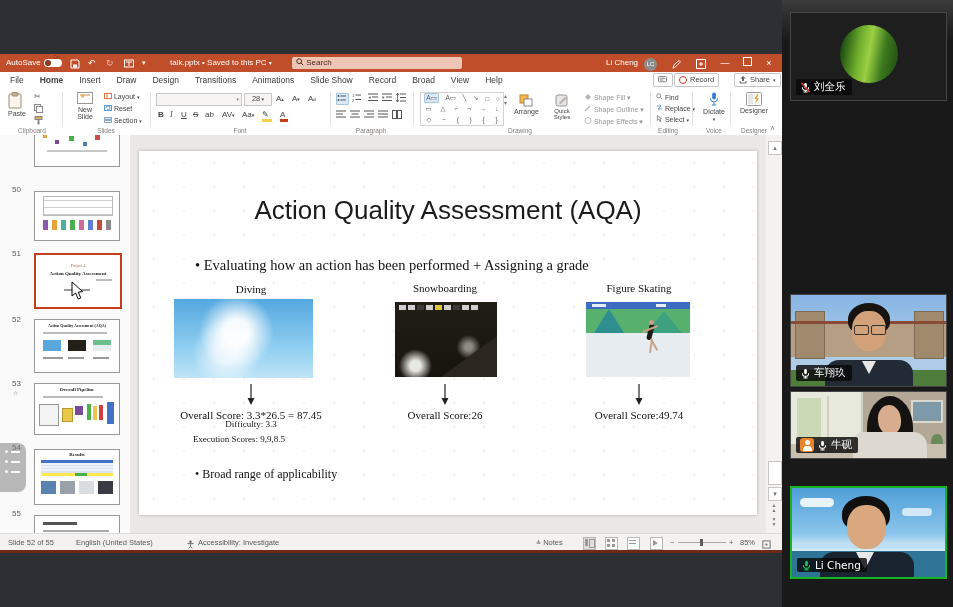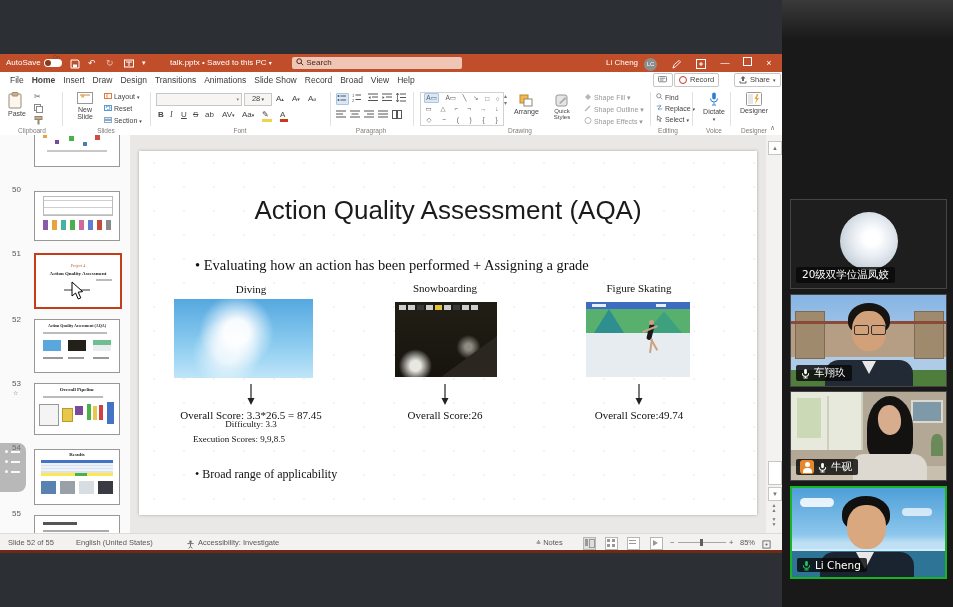--- a/index.html
+++ b/index.html
@@ -17,7 +17,7 @@
   .avatar{display:inline-block;width:13px;height:13px;border-radius:50%;background:#8d8d8d;color:#fff;font-size:6px;text-align:center;line-height:13px;vertical-align:middle}
   .winbtn{position:absolute;top:0;width:18px;height:18px;text-align:center;color:#fff;font-size:9px;line-height:18px}
   .tabrow{position:absolute;left:0;top:18px;width:782px;height:16px;background:#fff;border-bottom:1px solid #e6e4e2}
-  .tabs{position:absolute;left:8px;top:0;display:flex;gap:4px;font-size:8.5px;color:#3b3a39;line-height:16px}
+  .tabs{position:absolute;left:8px;top:0;display:flex;gap:12px;font-size:8.5px;color:#3b3a39;line-height:16px}
   .tab{padding:0 2px}
   .tab.active{border-bottom:2px solid #c43e1c;color:#444;font-weight:bold}
   .smallbtn{position:absolute;top:1px;height:12px;border:1px solid #c8c6c4;border-radius:2px;background:#fff;font-size:7.5px;color:#444;line-height:12px;padding:0 4px;display:flex;align-items:center;gap:3px}

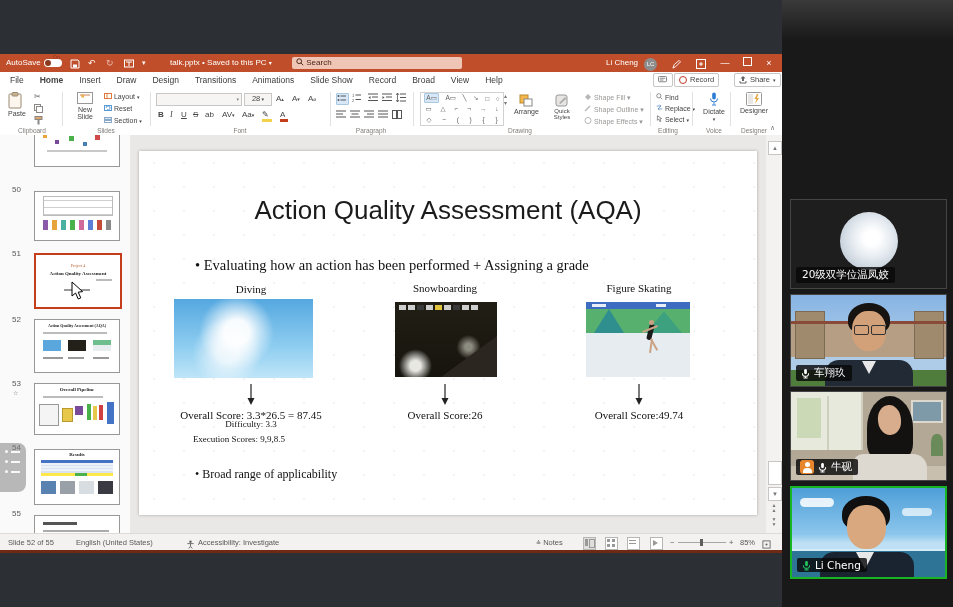--- a/index.html
+++ b/index.html
@@ -568,6 +568,19 @@
 
   <div class="people">
 
+    <div class="tile" style="top:12px;height:89px">
+      <div class="pava" style="background:linear-gradient(100deg,#1e4d12 8%,#6fae2c 34%,#9ccf44 50%,#3c7a1e 72%,#234f14 95%)"></div>
+      <div class="badge">
+        <svg width="11" height="11" viewBox="0 0 16 16">
+            <rect x="6" y="1.5" width="4" height="7.5" rx="2" fill="#fff"></rect>
+            <path d="M3.5 7.5a4.5 4.5 0 0 0 9 0" fill="none" stroke="#fff" stroke-width="1.5"></path>
+            <line x1="8" y1="12.5" x2="8" y2="14.5" stroke="#fff" stroke-width="1.5"></line>
+            <line x1="5" y1="14.5" x2="11" y2="14.5" stroke="#fff" stroke-width="1.5"></line>
+            <line x1="2" y1="1" x2="14" y2="15" stroke="#e23b3b" stroke-width="2"></line>
+          </svg>
+        <span>刘全乐</span>
+      </div>
+    </div>
 
 
     <div class="tile" style="top:199px;height:90px">

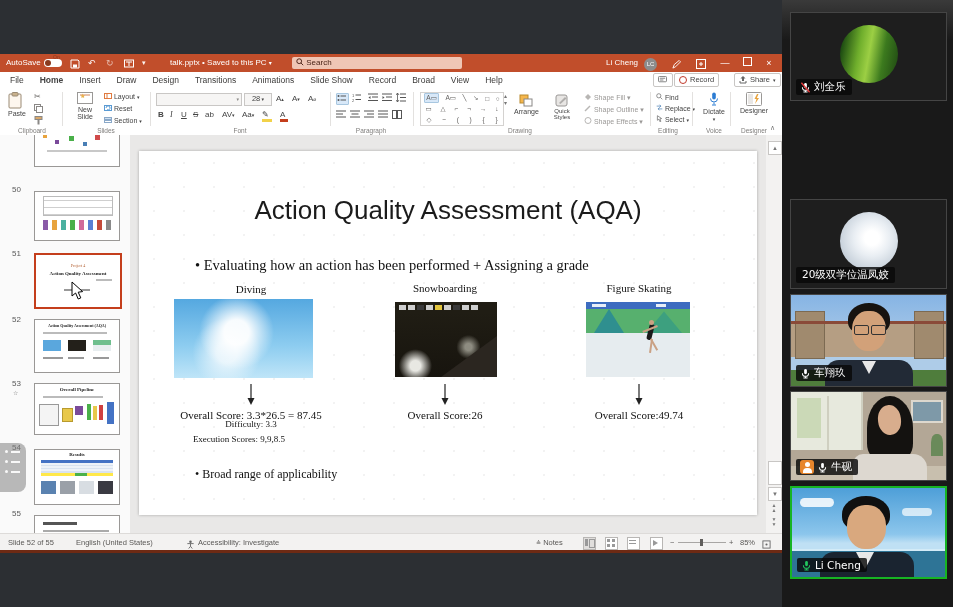--- a/index.html
+++ b/index.html
@@ -583,12 +583,6 @@
     </div>
 
 
-    <div class="tile" style="top:199px;height:90px">
-      <div class="pava" style="background:radial-gradient(circle at 55% 45%,#ffffff 0 16%,#e9eef3 40%,#c5cfd9 74%,#a9b4c0 100%)"></div>
-      <div class="badge" style="padding-left:6px">
-        <span>20级双学位温凤姣</span>
-      </div>
-    </div>
 
     <div class="tile" style="top:294px;height:93px">
       <div class="vid">

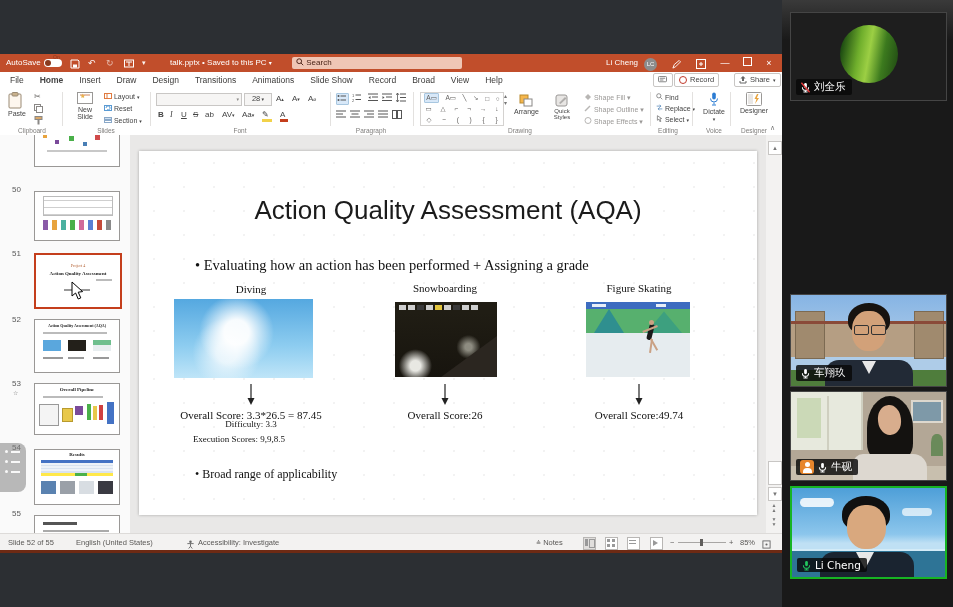--- a/index.html
+++ b/index.html
@@ -610,7 +610,7 @@
       </div>
     </div>
 
-    <div class="tile" style="top:391px;height:90px">
+    <div class="tile" style="top:391px;height:68px">
       <div class="vid">
         <div class="abs" style="inset:0;background:#b3a796"></div>
         <div class="abs" style="left:0;top:0;width:70px;height:58px;background:#e7e9dd;border-right:2px solid #cfcfc0"></div>

